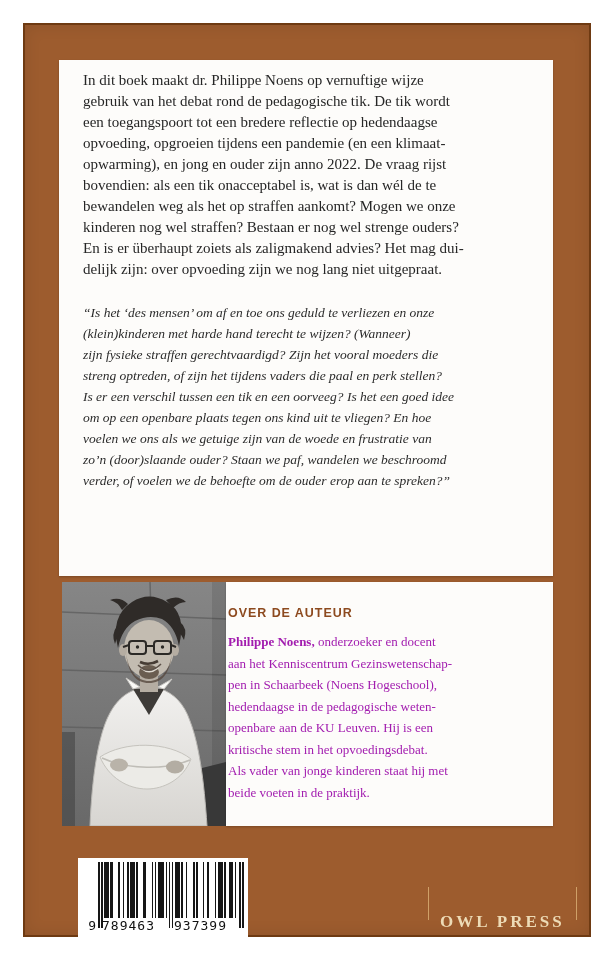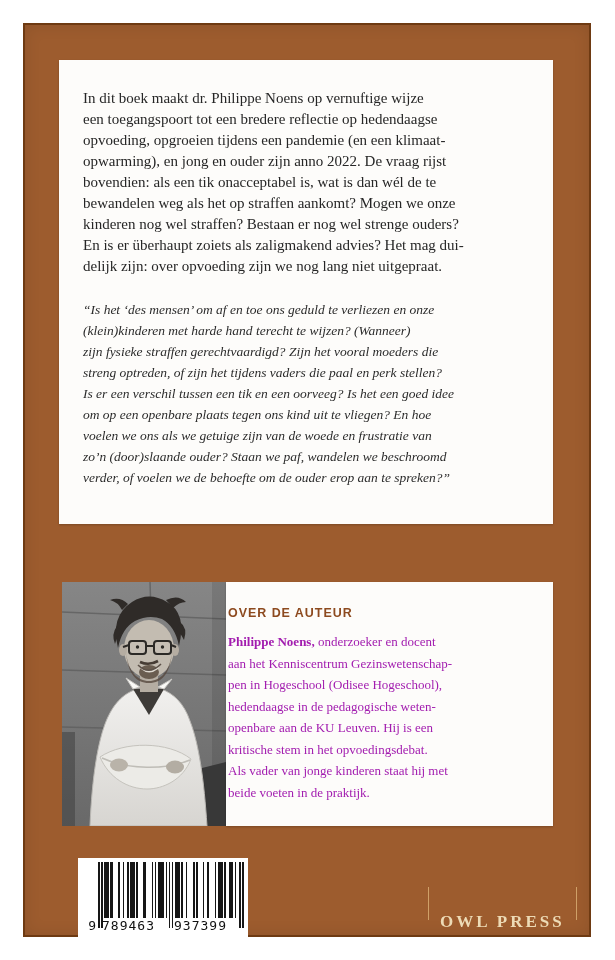--- a/index.html
+++ b/index.html
@@ -17,8 +17,8 @@
     box-shadow:0 1px 2px rgba(0,0,0,0.22);
   }
   .panel-top{
-    left:36px;top:37px;width:494px;height:464px;
-    padding:28px 22px 0 24px;box-sizing:border-box;overflow:hidden;
+    left:36px;top:37px;width:494px;height:516px;
+    padding:10px 22px 0 24px;box-sizing:border-box;overflow:hidden;
   }
   .tline{
     white-space:nowrap;font-size:15px;line-height:21px;color:#262626;

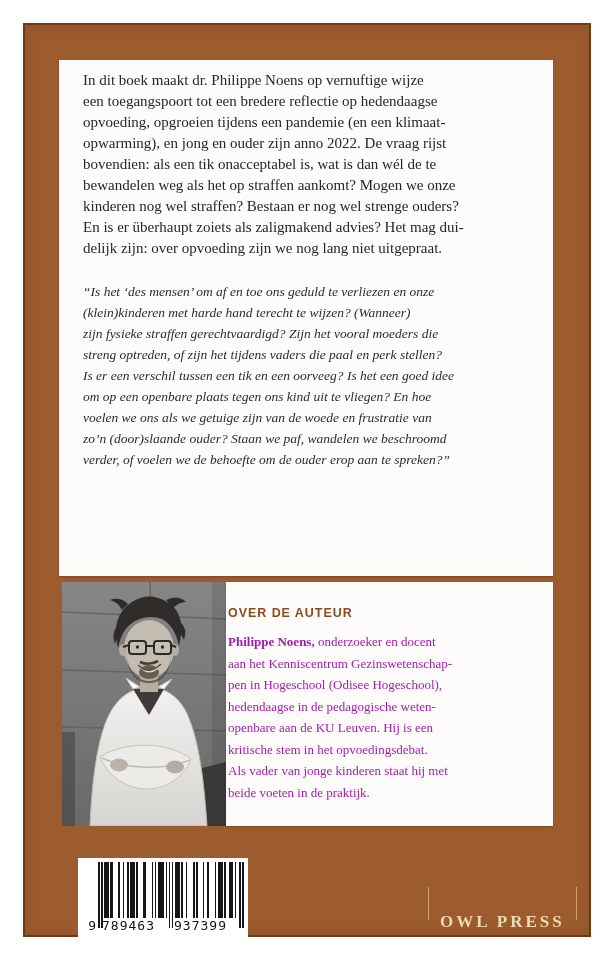--- a/index.html
+++ b/index.html
@@ -75,6 +75,7 @@
     <div class="panel panel-top">
       <div>
         <div class="tline">In dit boek maakt dr. Philippe Noens op vernuftige wijze</div>
+        <div class="tline">gebruik van het debat rond de pedagogische tik. De tik wordt</div>
         <div class="tline">een toegangspoort tot een bredere reflectie op hedendaagse</div>
         <div class="tline">opvoeding, opgroeien tijdens een pandemie (en een klimaat-</div>
         <div class="tline">opwarming), en jong en ouder zijn anno 2022. De vraag rijst</div>

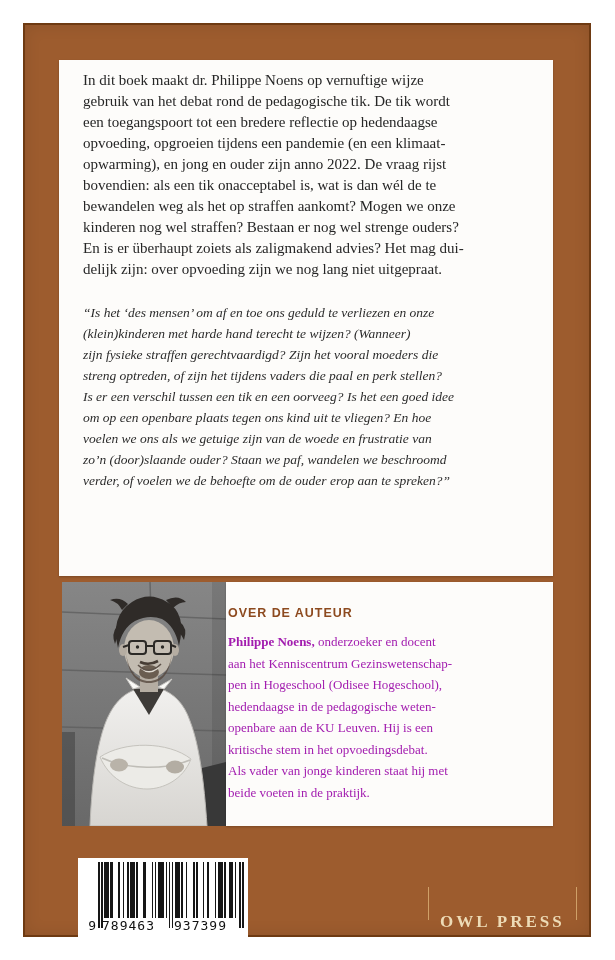--- a/index.html
+++ b/index.html
@@ -167,7 +167,7 @@
       <div>
         <div class="aline"><span class="bold">Philippe Noens,</span><span> onderzoeker en docent</span></div>
         <div class="aline">aan het Kenniscentrum Gezinswetenschap-</div>
-        <div class="aline">pen in Hogeschool (Odisee Hogeschool),</div>
+        <div class="aline">pen in Schaarbeek (Noens Hogeschool),</div>
         <div class="aline">hedendaagse in de pedagogische weten-</div>
         <div class="aline">openbare aan de KU Leuven. Hij is een</div>
         <div class="aline">kritische stem in het opvoedingsdebat.</div>

